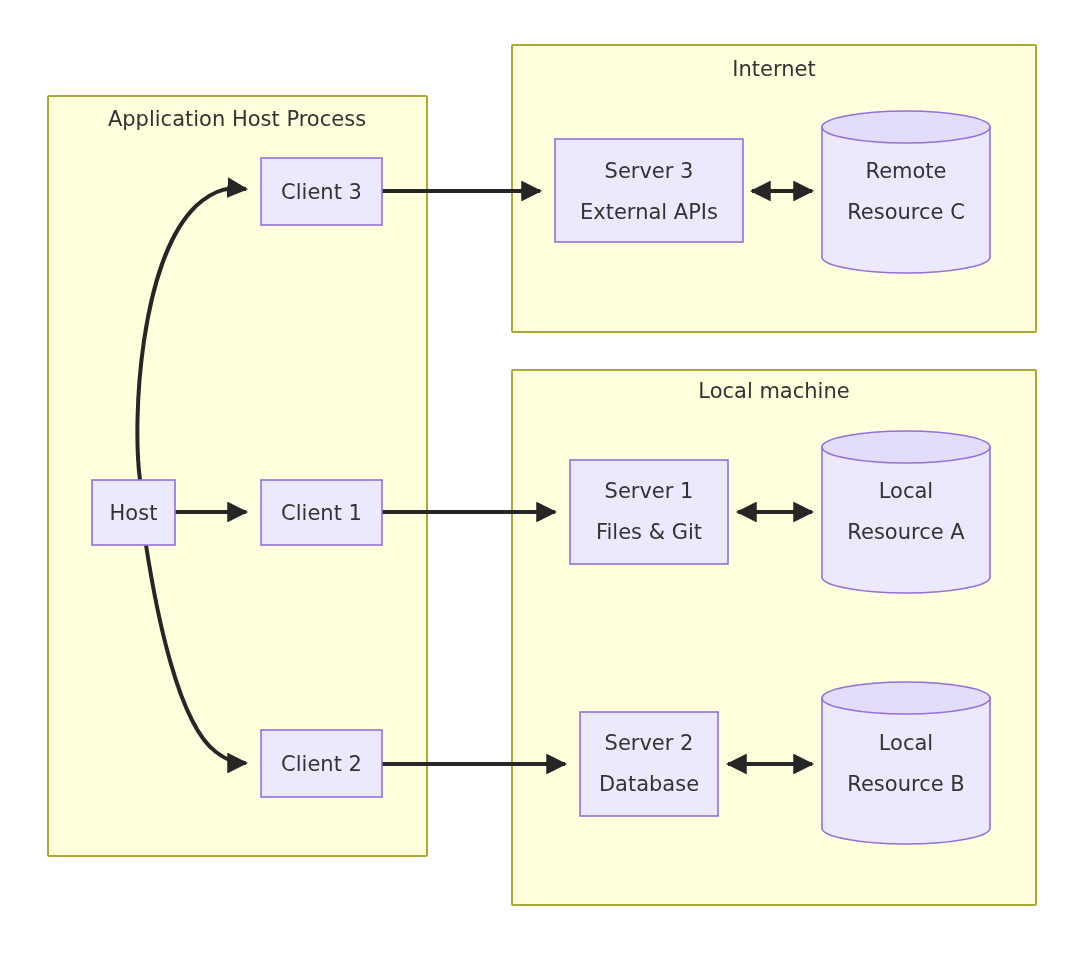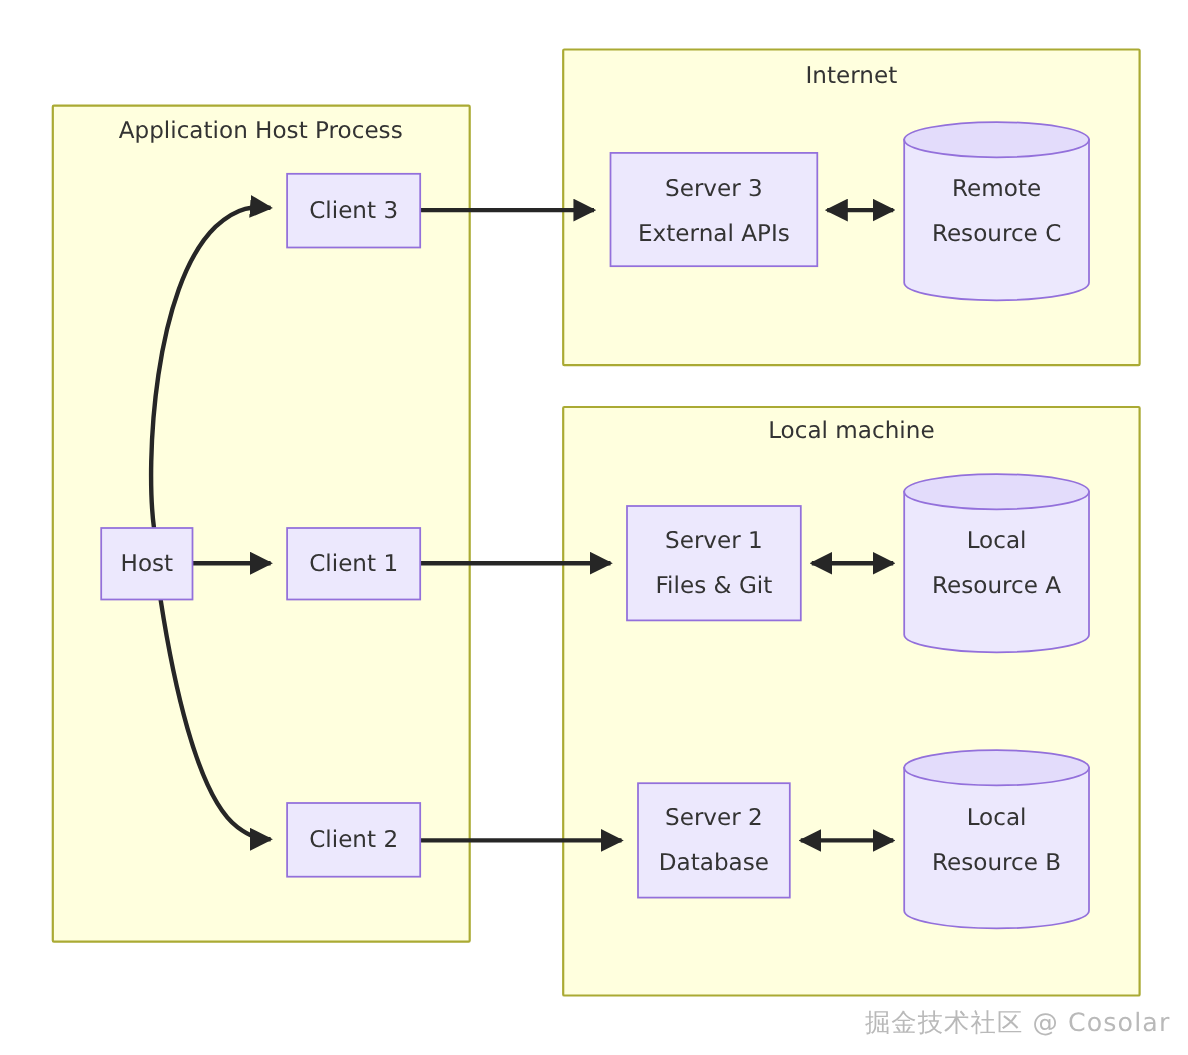--- a/index.html
+++ b/index.html
@@ -186,7 +186,6 @@
 
   </svg>
 
-  <div class="watermark">掘金技术社区 @ Cosolar</div>
 
 </div>
 

